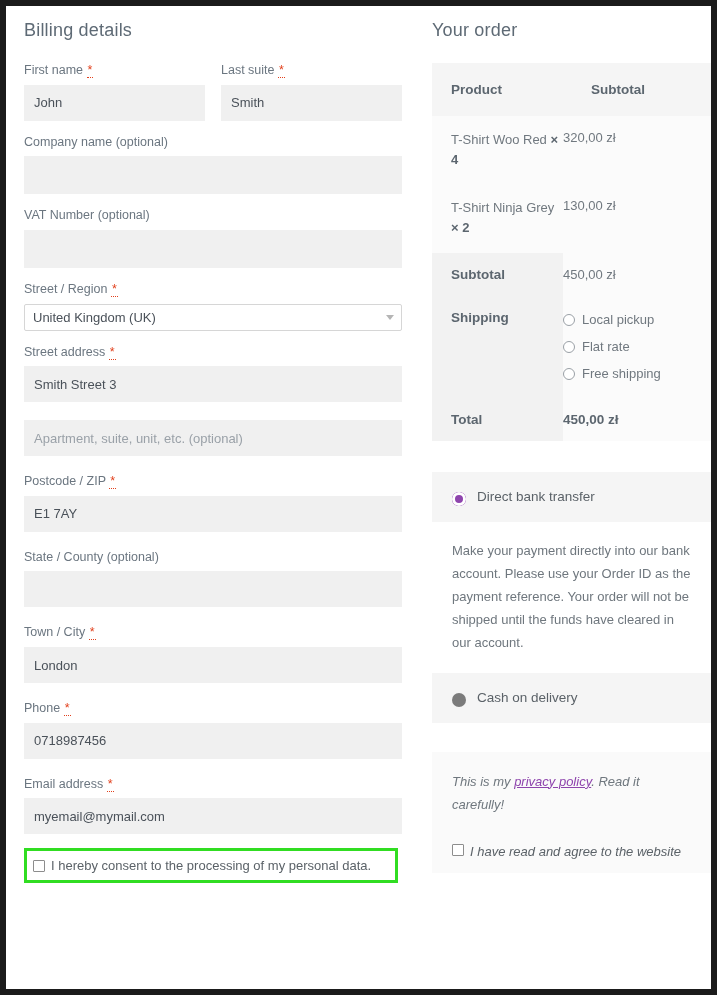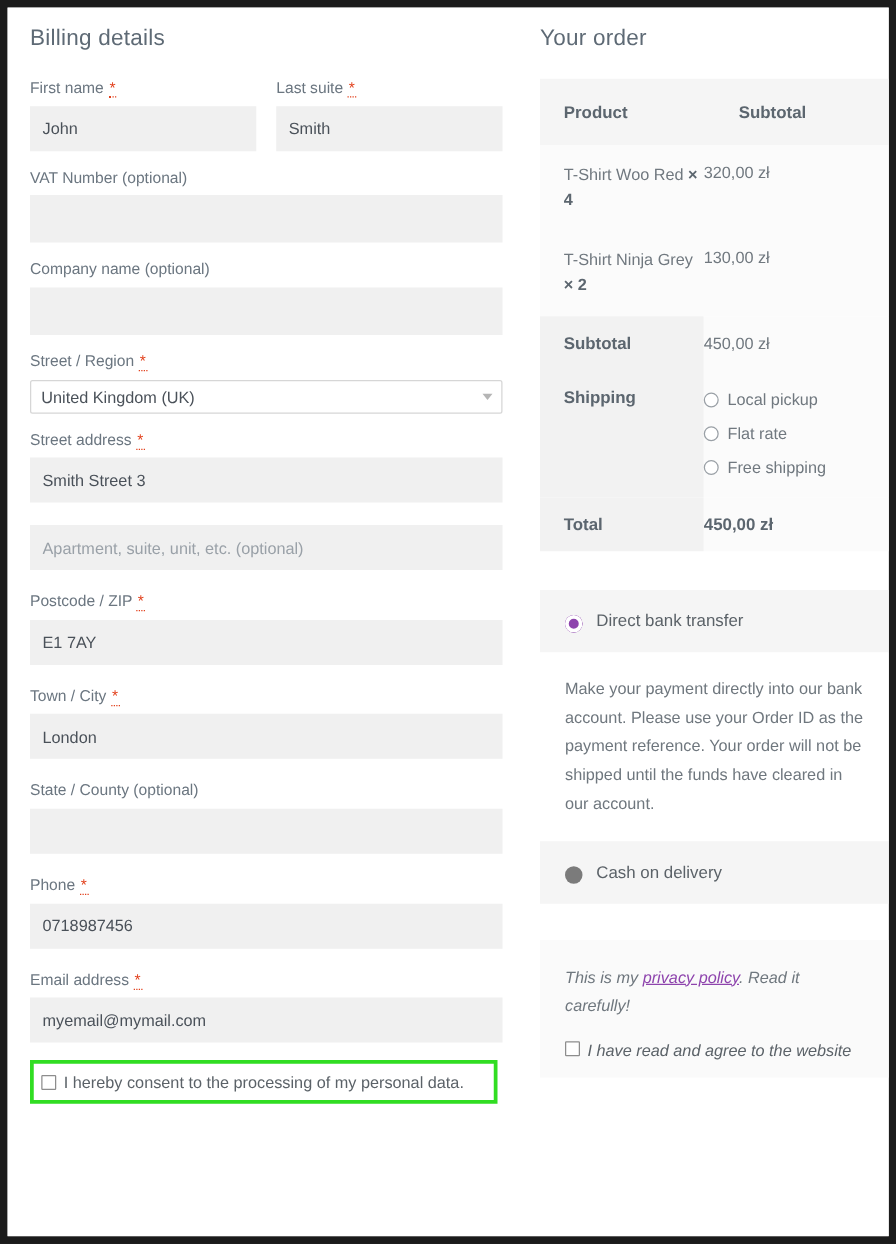--- a/index.html
+++ b/index.html
@@ -243,12 +243,12 @@
         </div>
 
         <div class="field">
+          <label class="flabel">Company name (optional)</label>
+          <input class="finput" type="text" style="height: 38px;" value="">
+        </div>
+
+        <div class="field">
           <label class="flabel">VAT Number (optional)</label>
-          <input class="finput" type="text" style="height: 38px;" value="">
-        </div>
-
-        <div class="field">
-          <label class="flabel">Company name (optional)</label>
           <input class="finput" type="text" style="height: 38px;" value="">
         </div>
 

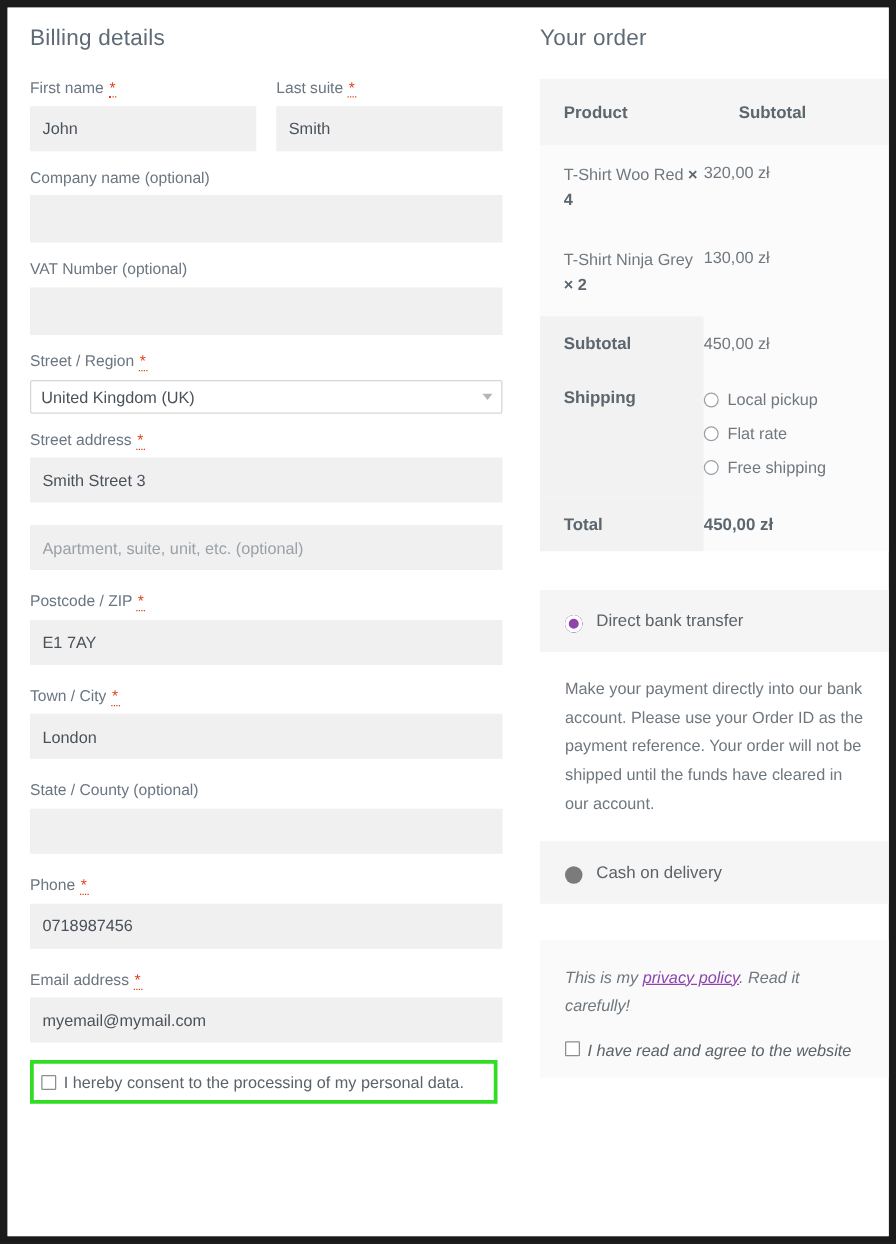--- a/index.html
+++ b/index.html
@@ -275,13 +275,13 @@
         </div>
 
         <div class="field" style="margin-top:18px">
+          <label class="flabel">State / County (optional)</label>
+          <input class="finput" type="text" value="" style="">
+        </div>
+
+        <div class="field" style="margin-top:18px">
           <label class="flabel"><span>Town / City</span> <span class="req">*</span></label>
           <input class="finput" type="text" value="London" style="">
-        </div>
-
-        <div class="field" style="margin-top:18px">
-          <label class="flabel">State / County (optional)</label>
-          <input class="finput" type="text" value="" style="">
         </div>
 
         <div class="field" style="margin-top:18px">

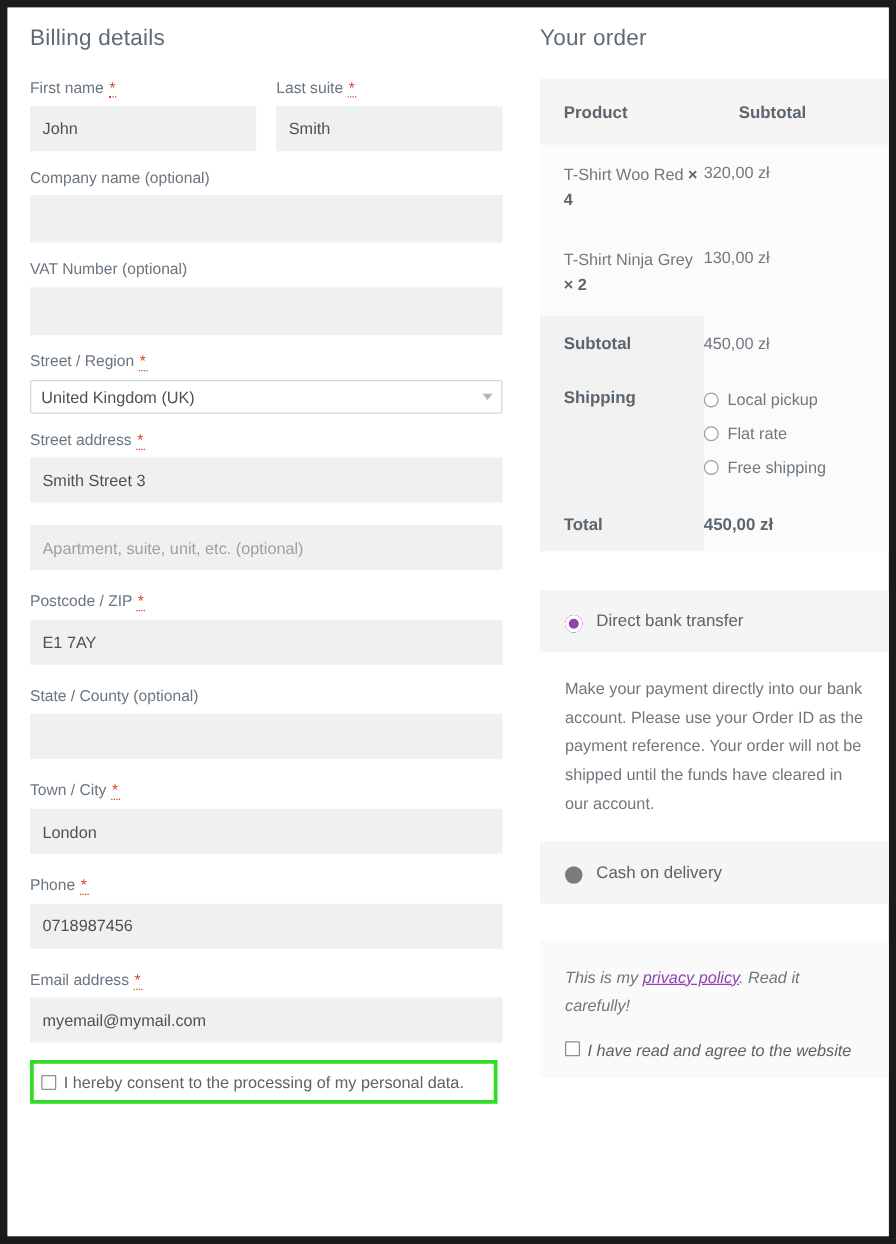--- a/index.html
+++ b/index.html
@@ -217,7 +217,7 @@
   .privacy-link { color: #8e44ad; text-decoration: underline; }
   .terms-row {
     display: flex; gap: 6px;
-    margin-top: 17px; padding-bottom: 14px;
+    margin-top: 28px; padding-bottom: 14px;
   }
   .terms-text { font-size: 13px; color: #5b6268; white-space: nowrap; }
 </style>

